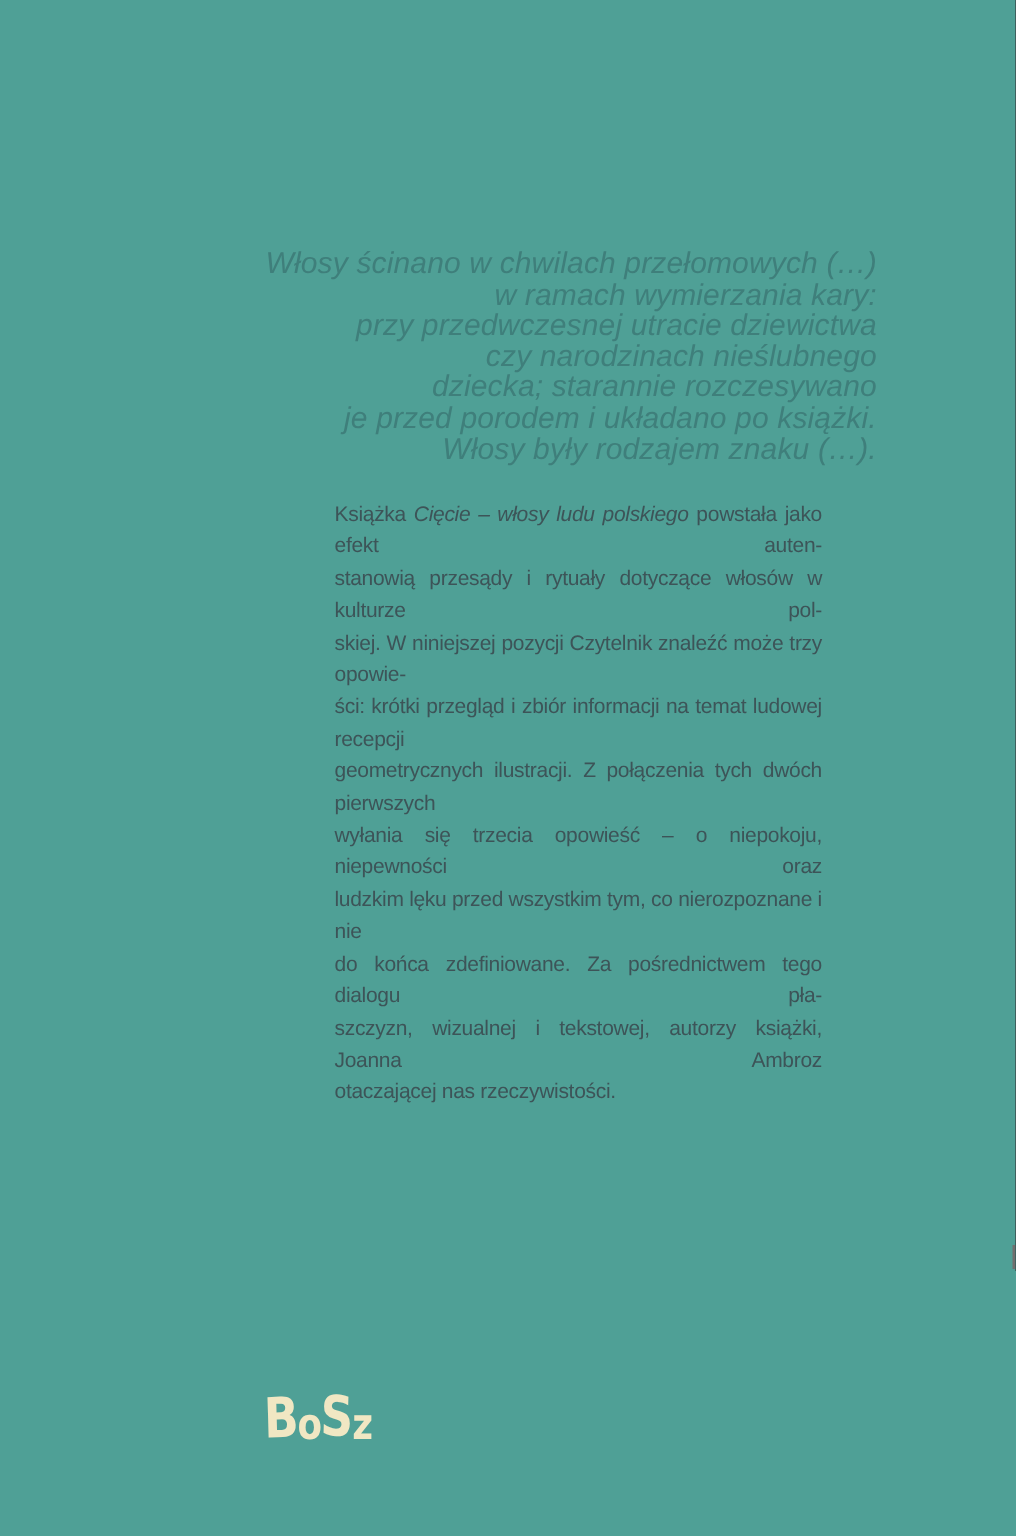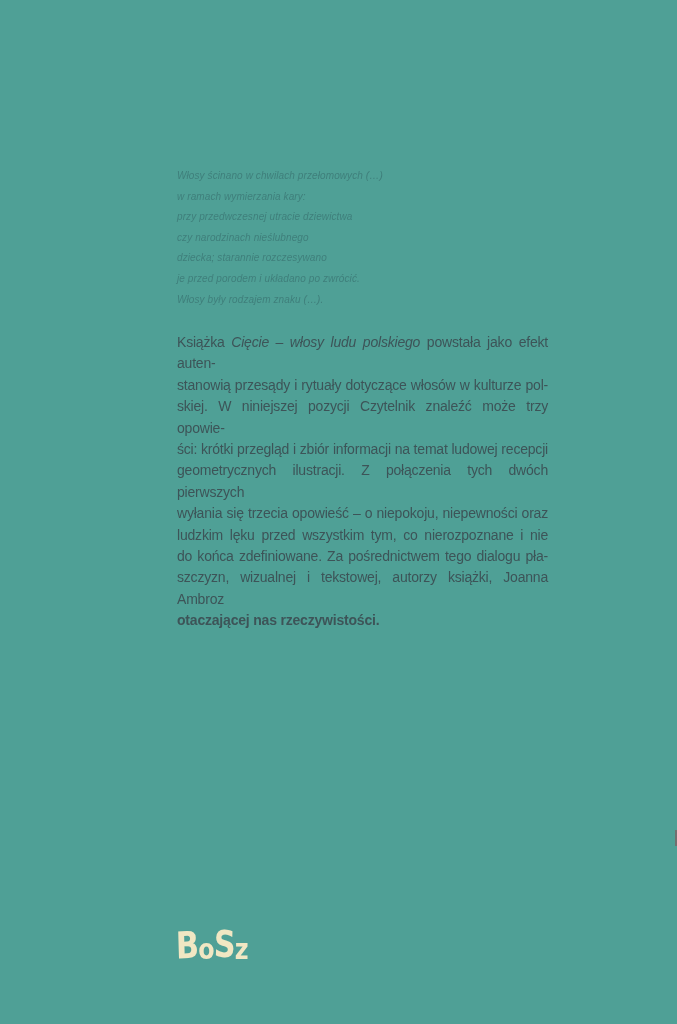--- a/index.html
+++ b/index.html
@@ -18,9 +18,10 @@
     top: 166px;
     color: #3F7F7B;
     font-style: italic;
-    font-size: 10px;
+    font-size: 20px;
     line-height: 20.6px;
     letter-spacing: 0.1px;
+    text-align: right;
   }
   .body-paragraph {
     position: absolute;

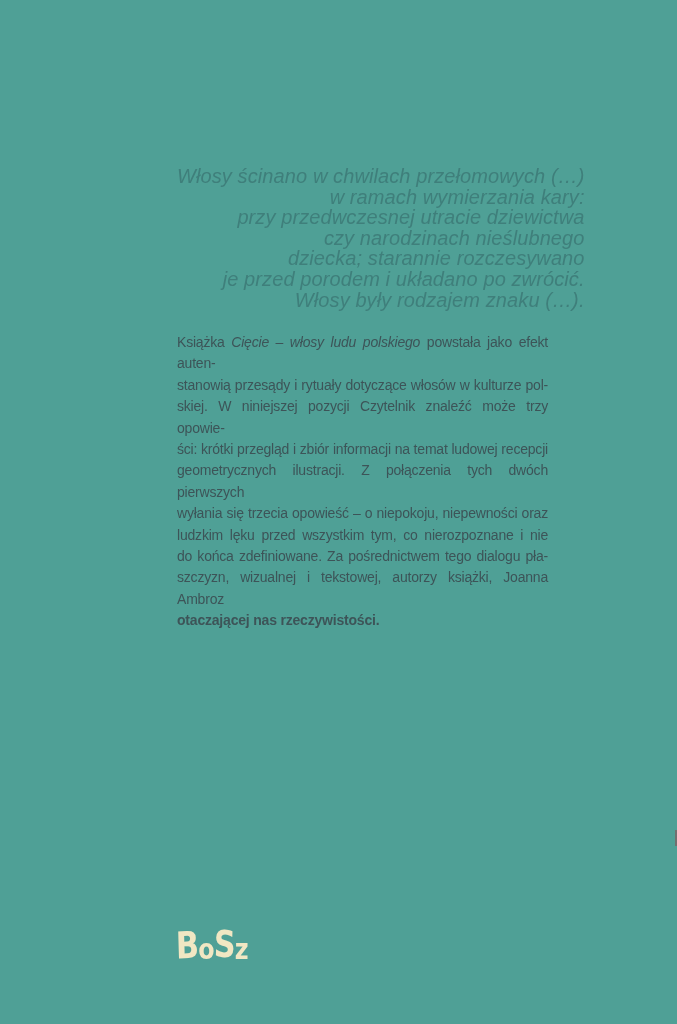--- a/index.html
+++ b/index.html
@@ -82,7 +82,7 @@
     <div>przy przedwczesnej utracie dziewictwa</div>
     <div>czy narodzinach nieślubnego</div>
     <div>dziecka; starannie rozczesywano</div>
-    <div>je przed porodem i układano po zwrócić.</div>
+    <div>je przed porodem i układano po książki.</div>
     <div>Włosy były rodzajem znaku (…).</div>
   </div>
 

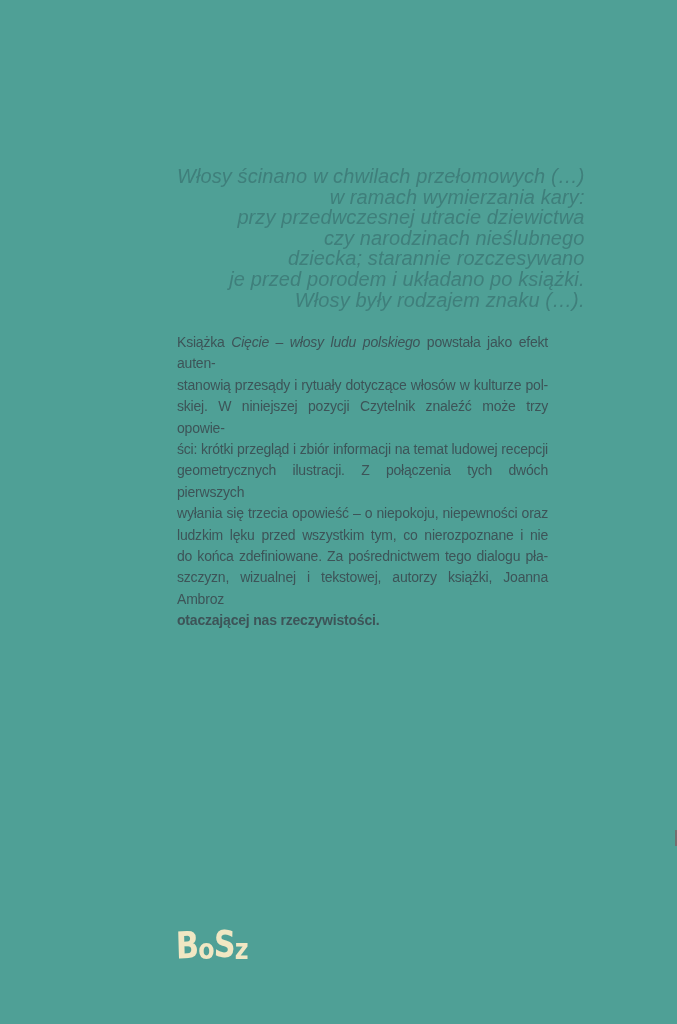--- a/index.html
+++ b/index.html
@@ -37,6 +37,7 @@
     text-align: justify;
     text-align-last: justify;
     white-space: normal;
+    margin-left: 46px;
   }
   .pline.last {
     text-align: left;

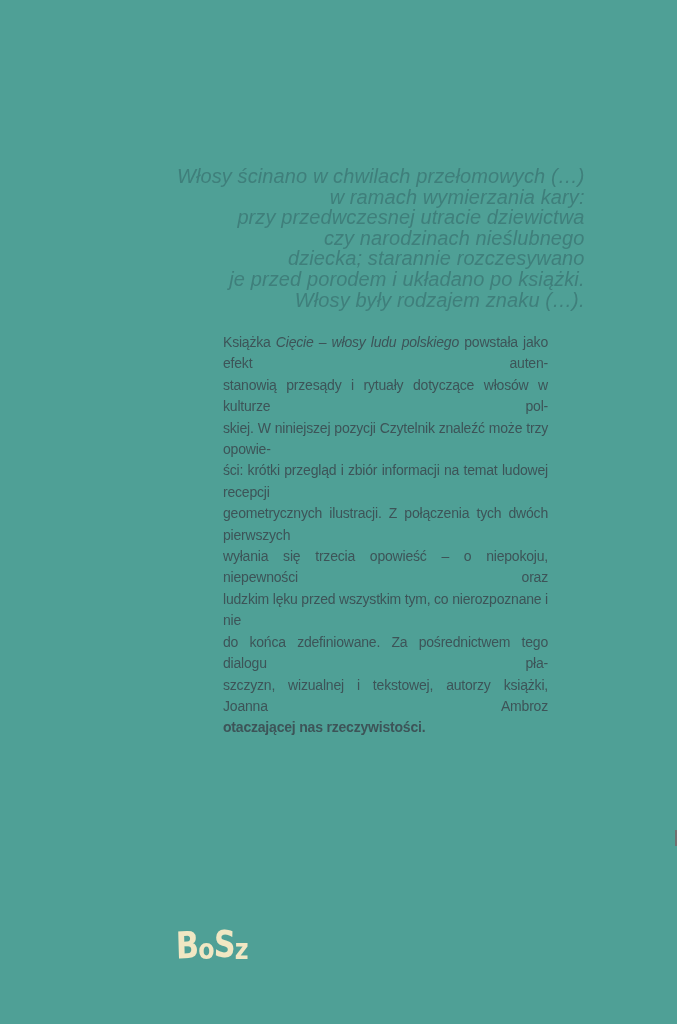--- a/index.html
+++ b/index.html
@@ -42,7 +42,6 @@
   .pline.last {
     text-align: left;
     text-align-last: left;
-    font-weight: bold;
   }
   .italic { font-style: italic; }
   .logo {

